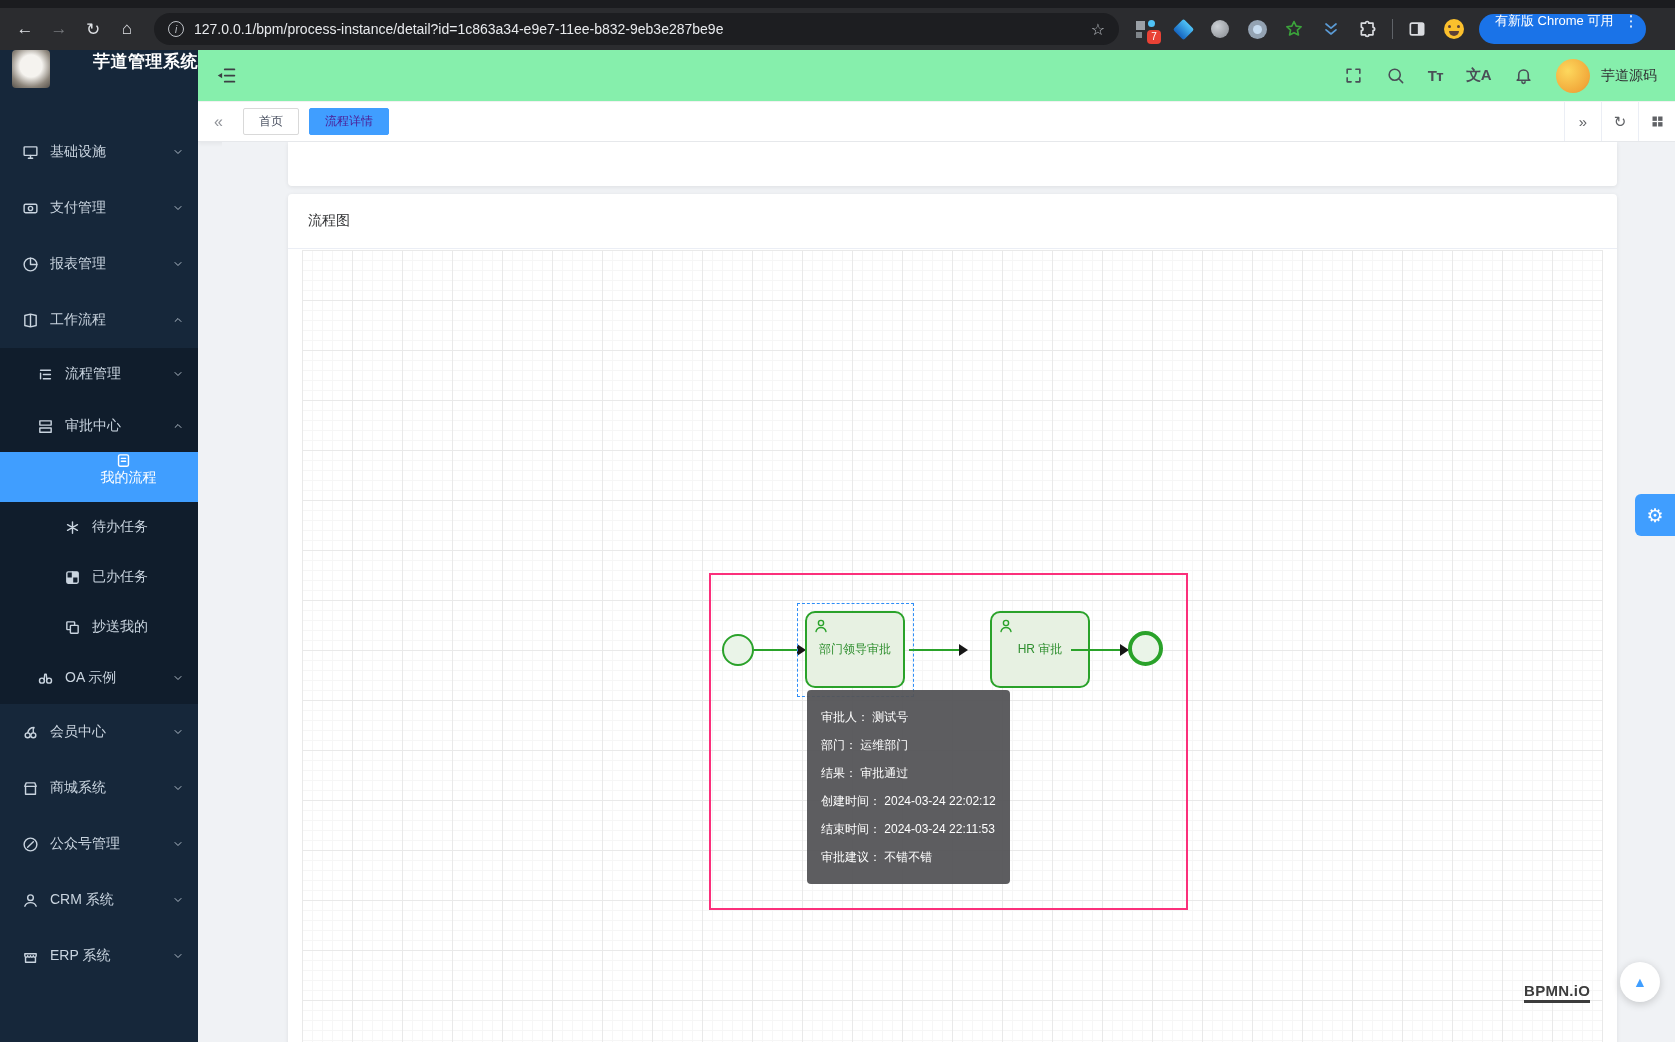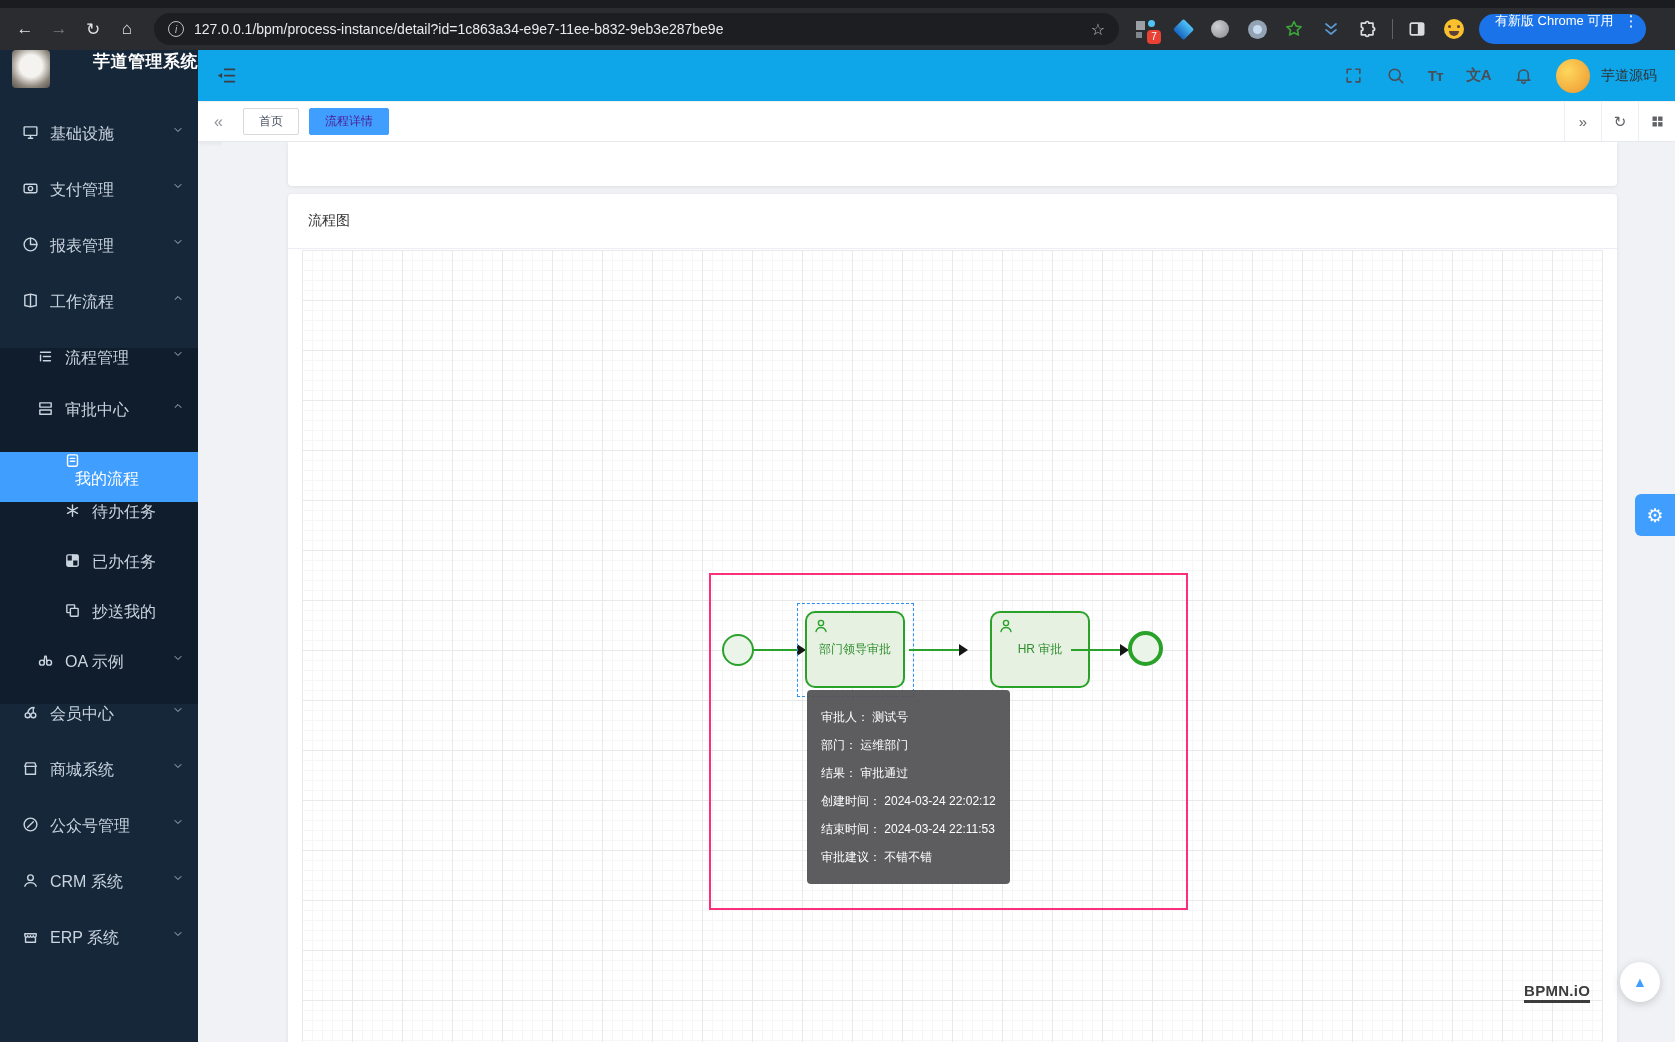--- a/index.html
+++ b/index.html
@@ -58,7 +58,7 @@
 
   
   .main { position:absolute; left:198px; top:50px; right:0; bottom:0; }
-  .app-header { height:52px; background:#0ea5e9; display:flex; align-items:center; padding:0 18px; border-bottom:1px solid #f2f2f2; }
+  .app-header { height:52px; background:#86efac; display:flex; align-items:center; padding:0 18px; border-bottom:1px solid #f2f2f2; }
   .fold { color:#3c3f44; width:21px; height:21px; cursor:pointer; }
   .header-right { margin-left:auto; display:flex; align-items:center; gap:23px; color:#4a4e57; }
   .hicon { width:19px; height:19px; }

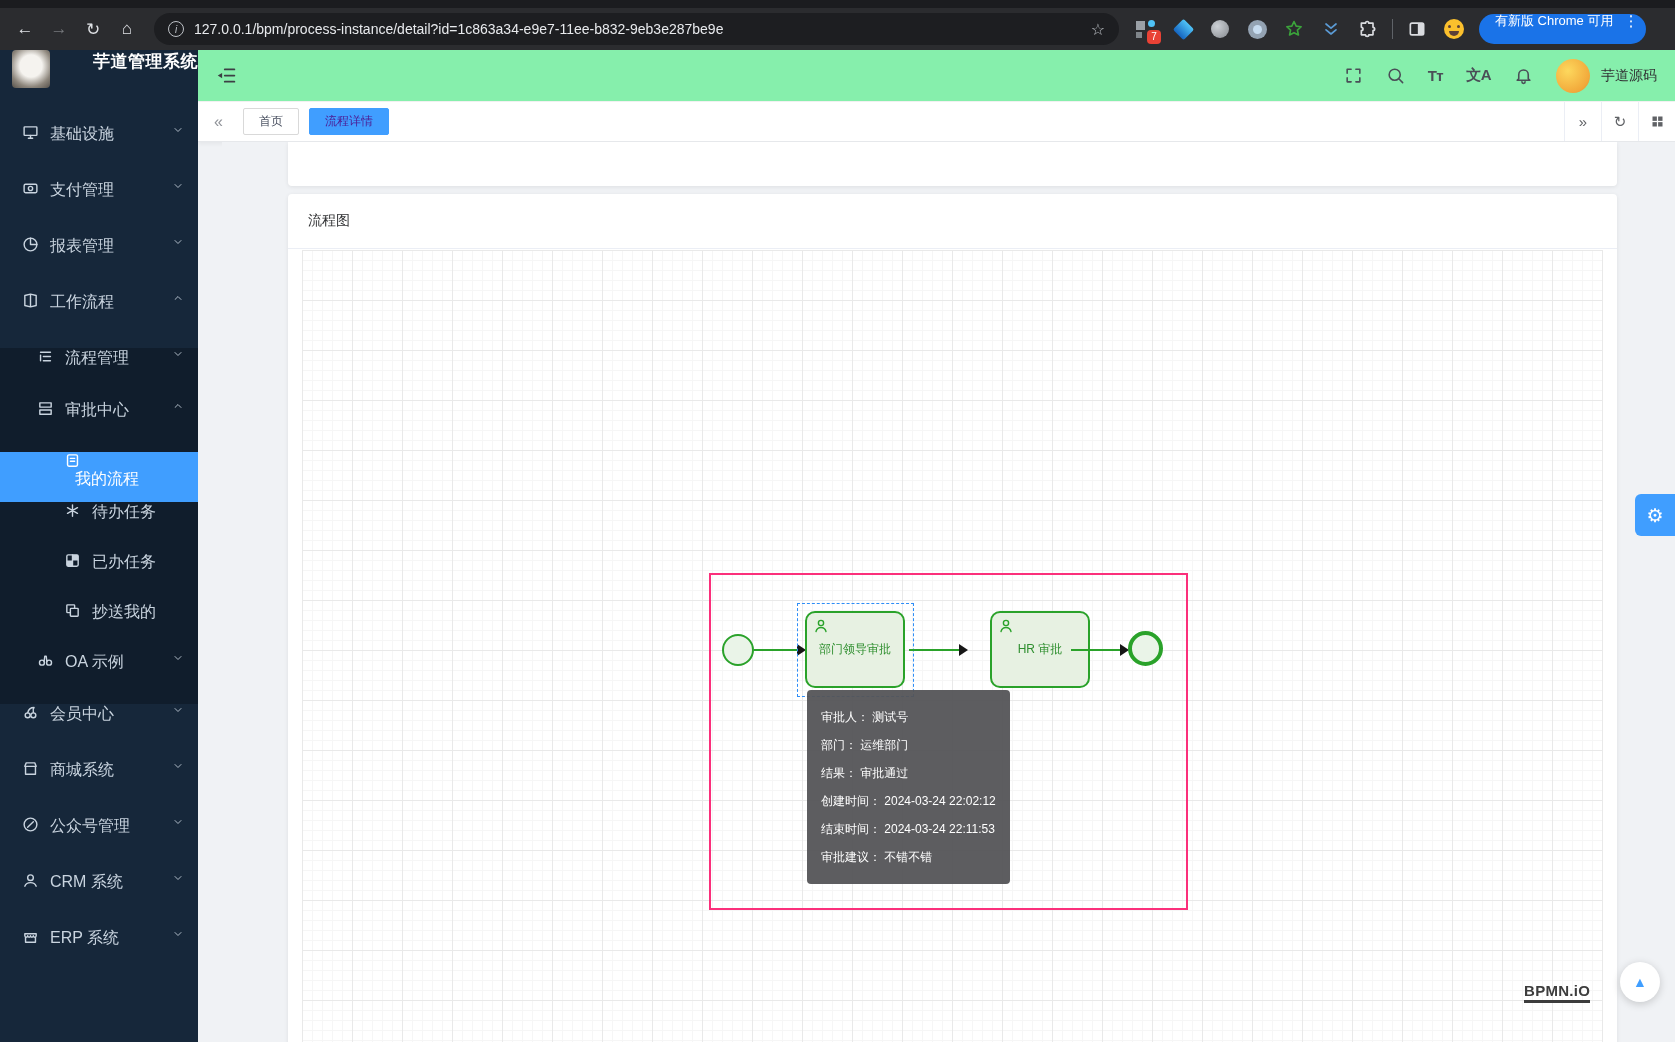--- a/index.html
+++ b/index.html
@@ -46,7 +46,7 @@
               background:radial-gradient(circle at 50% 42%,#f5f3ef 0 38%,#8d867c 72%,#55504a); }
   .app-title { font-size:17px; font-weight:bold; color:#fff; margin-left:12px; letter-spacing:.5px; white-space:nowrap; }
   .menu { padding-top:12px; }
-  .mi { display:flex; align-items:flex-start; height:56px; padding:0 16px 0 22px; font-size:16px; cursor:pointer; position:relative; }
+  .mi { display:flex; align-items:center; height:56px; padding:0 16px 0 22px; font-size:14px; cursor:pointer; position:relative; }
   .mi .ico { width:17px; height:17px; flex:none; }
   .mi .lbl { margin-left:11px; white-space:nowrap; }
   .chev { position:absolute; right:14px; width:12px; height:12px; opacity:.85; }

